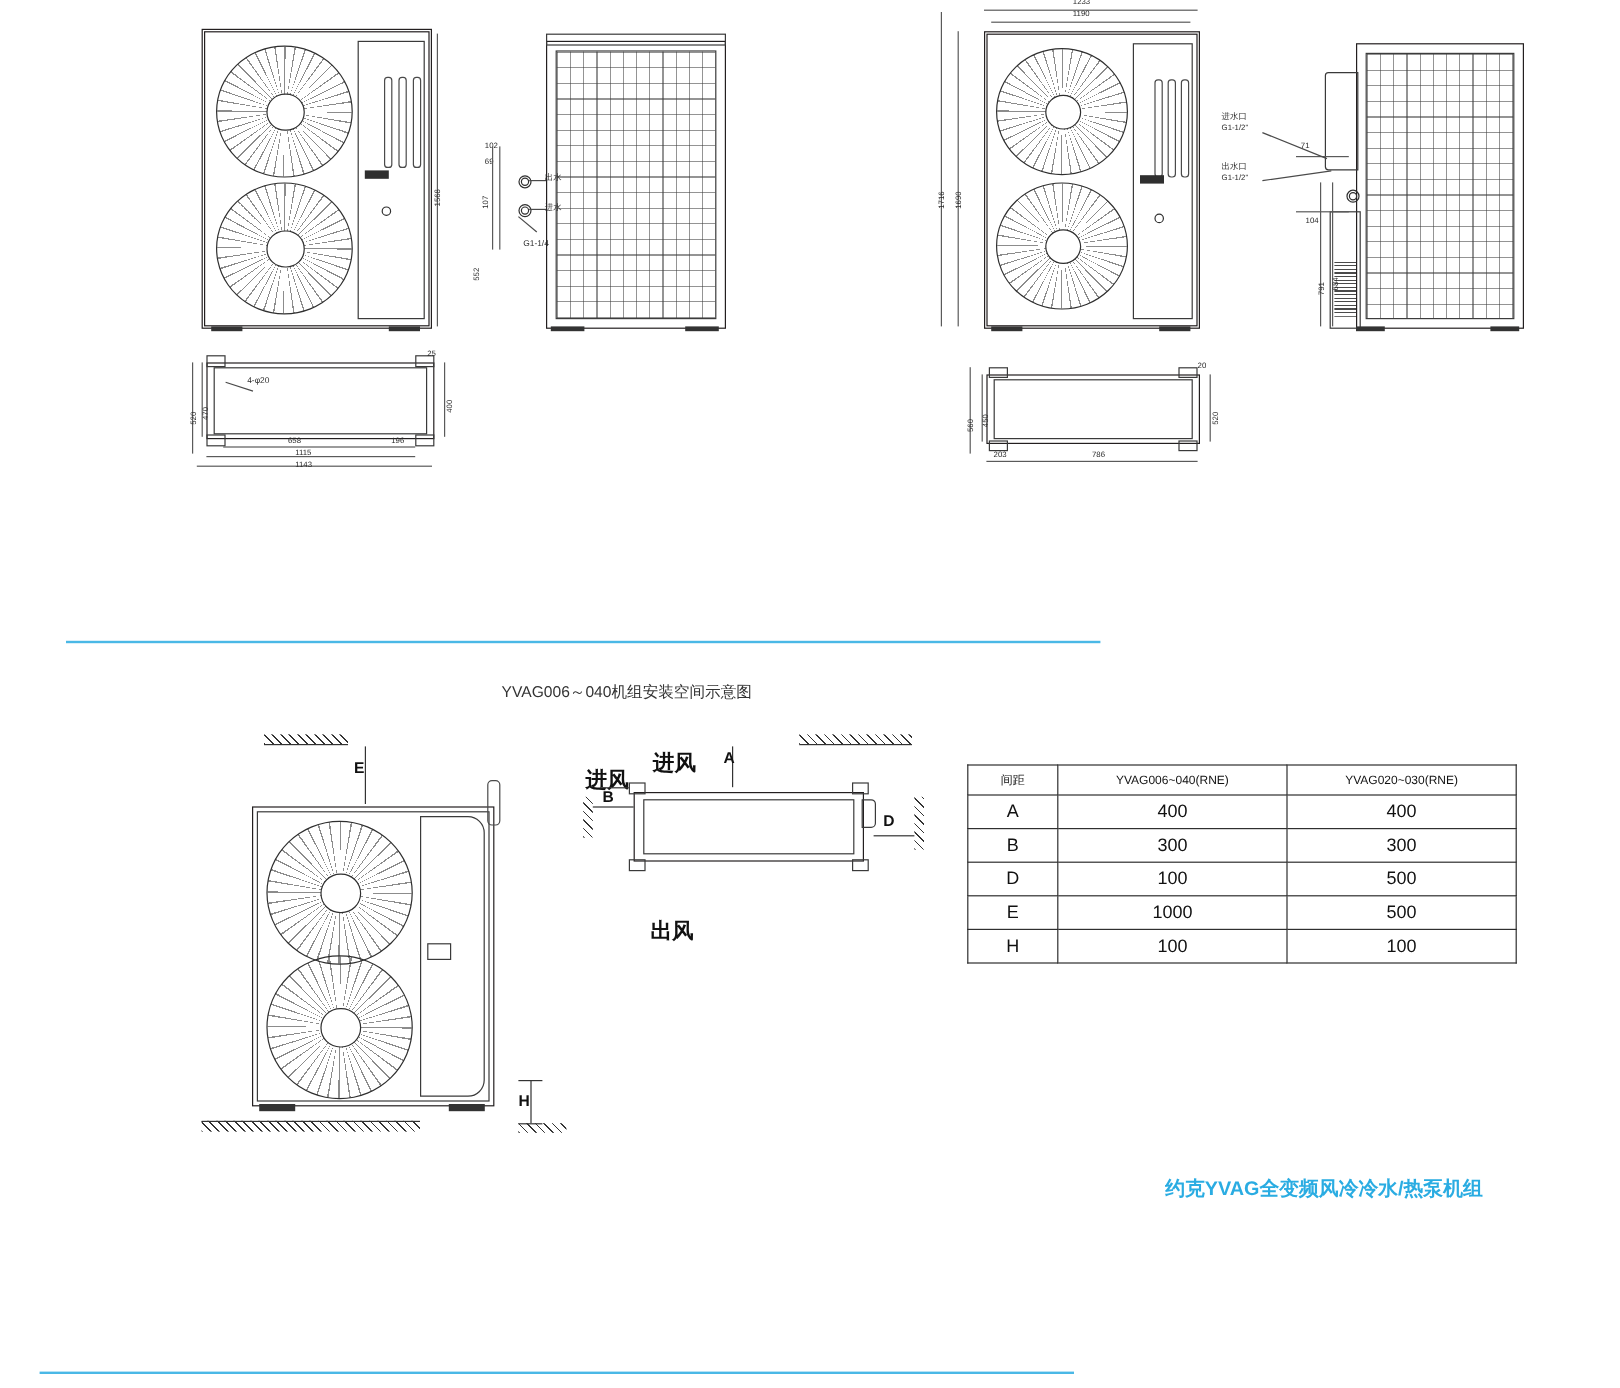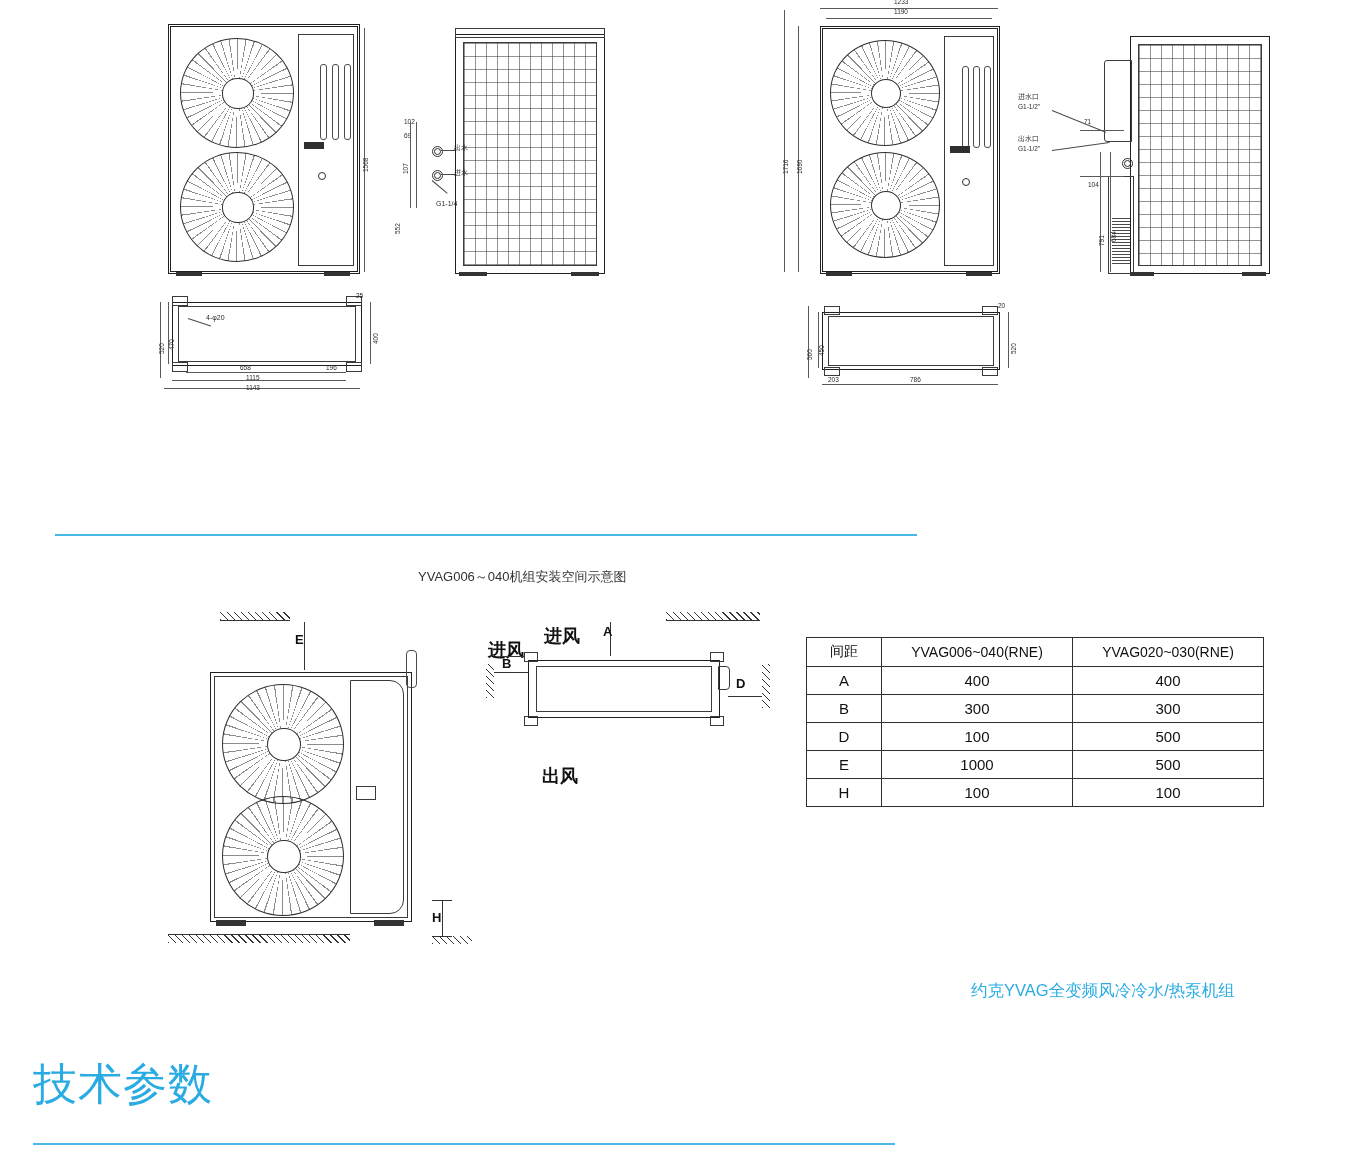--- a/index.html
+++ b/index.html
@@ -53,7 +53,7 @@
   
   table.spacing{position:absolute;border-collapse:collapse;font-size:15px;color:#111;}
   table.spacing th, table.spacing td{border:1px solid #2f2f2f;text-align:center;padding:5px 6px;font-weight:normal;}
-  table.spacing th{font-size:14px;}
+  table.spacing th{font-size:10px;}
   table.spacing td.k{width:62px;}
   table.spacing td.v{width:178px;}
 

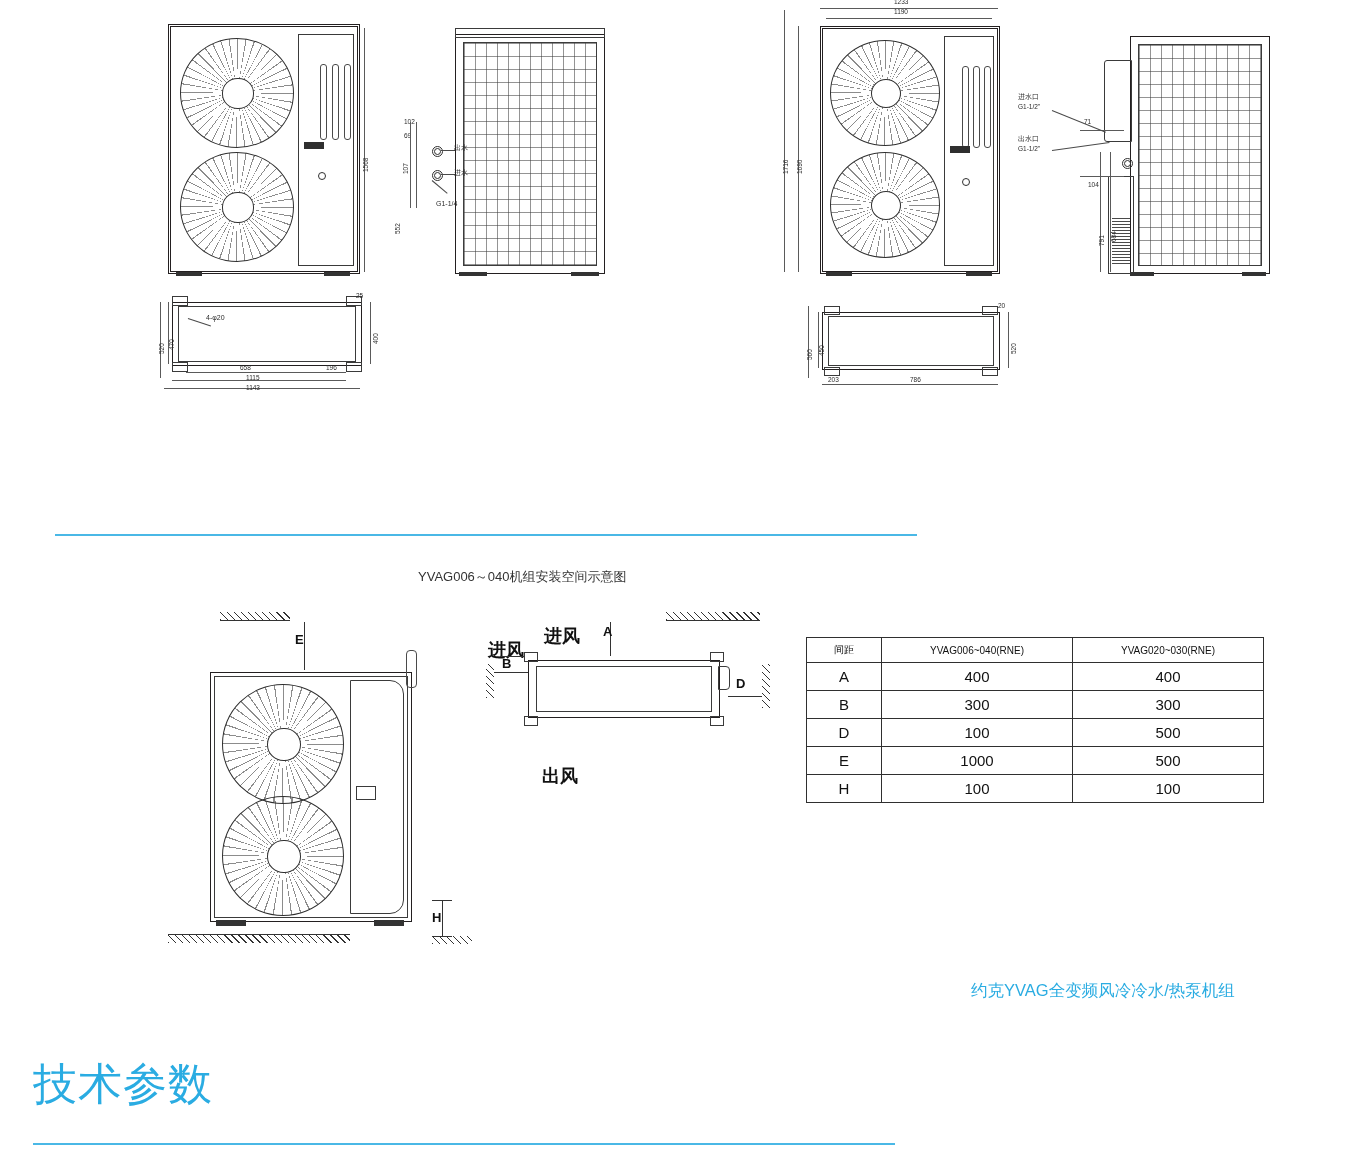--- a/index.html
+++ b/index.html
@@ -57,7 +57,7 @@
   table.spacing td.k{width:62px;}
   table.spacing td.v{width:178px;}
 
-  .brandline{position:absolute;color:#2aace2;font-size:16.5px;}
+  .brandline{position:absolute;color:#2aace2;font-size:16.5px;font-weight:bold;}
 </style>
 </head>
 <body>

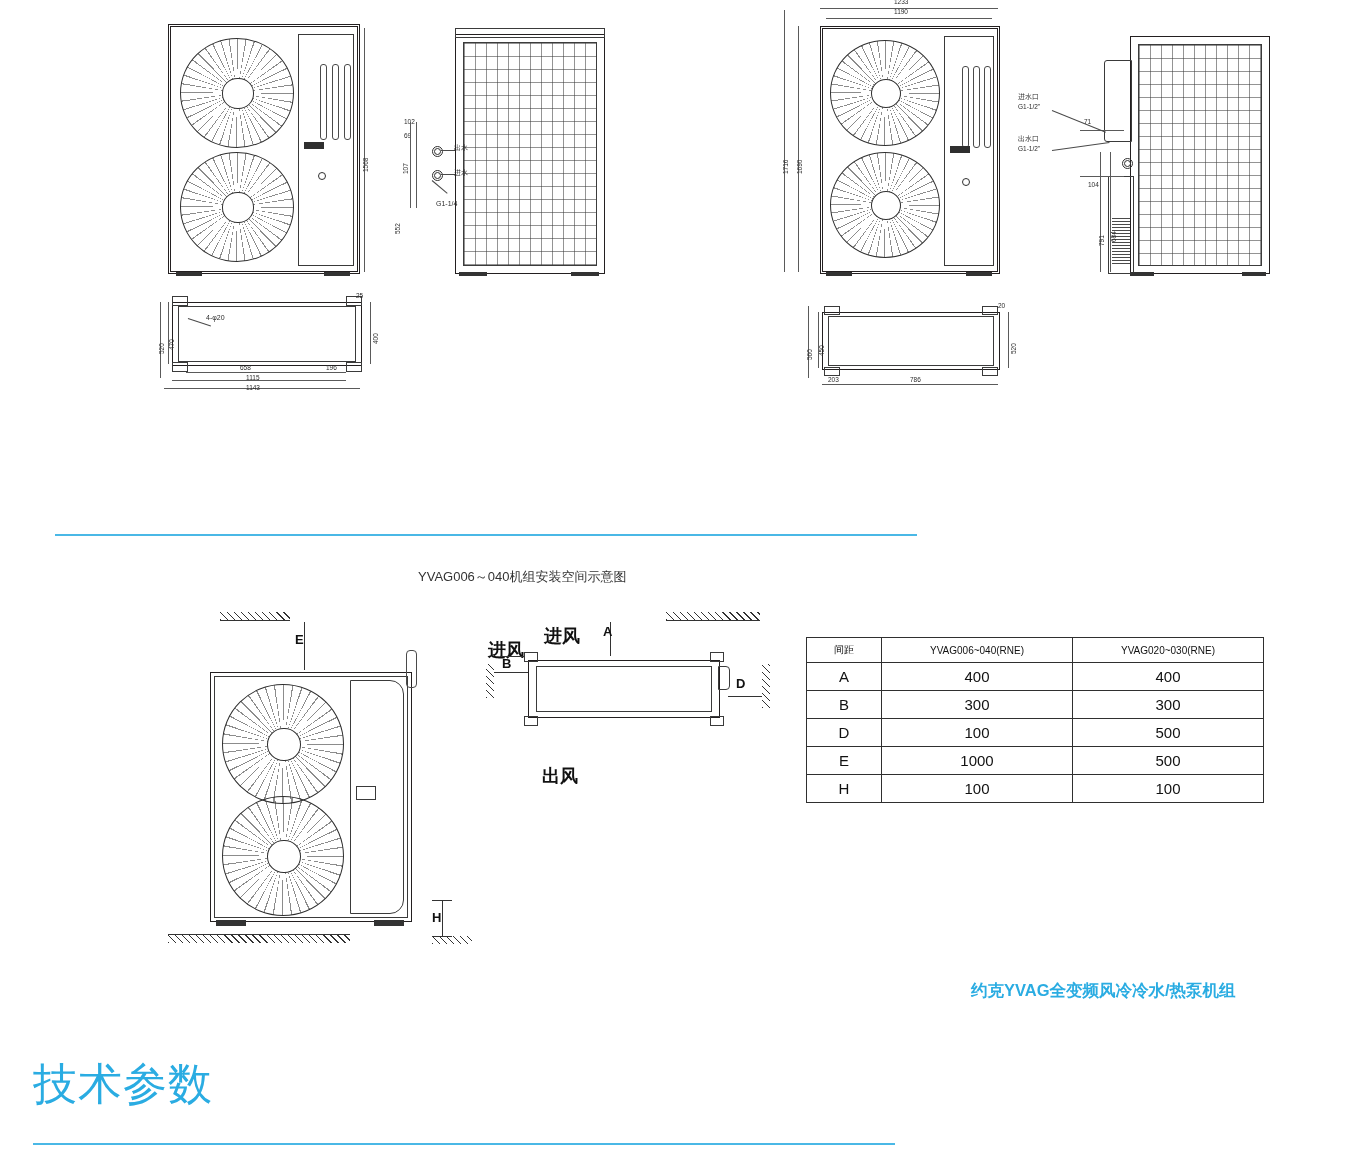--- a/index.html
+++ b/index.html
@@ -312,9 +312,6 @@
 
   <div class="brandline" style="left:971px;top:980px;">约克YVAG全变频风冷冷水/热泵机组</div>
 
-  <div class="sec-title" style="left:33px;top:1062px;">
-    <span>技术参数</span>
-  </div>
   <div class="rule" style="left:33px;top:1143px;width:862px;"></div>
 
 </div>

